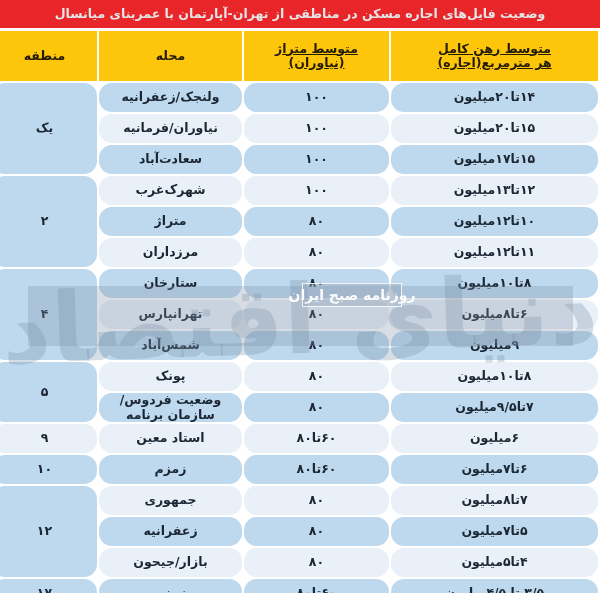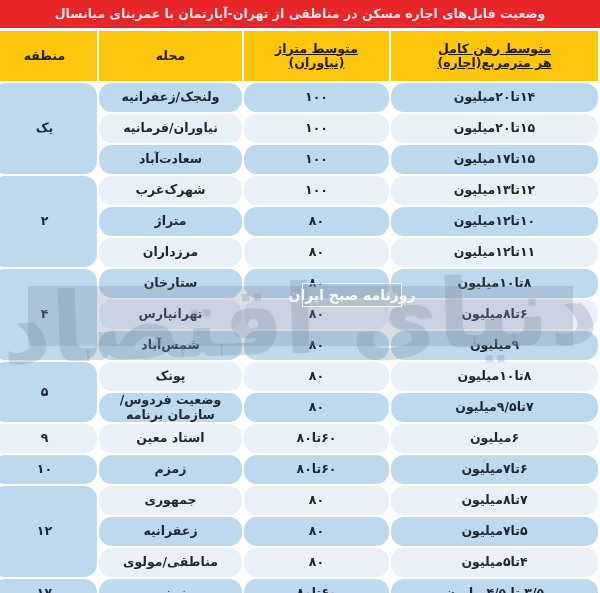--- a/index.html
+++ b/index.html
@@ -268,7 +268,7 @@
           <tr class="row-even">
             <td>۴تا۵میلیون</td>
             <td>۸۰</td>
-            <td>مناطقی/مولوی</td>
+            <td>بازار/جیحون</td>
           </tr>
           <tr class="row-odd">
             <td>۳/۵ تا ۴/۵میلیون</td>

